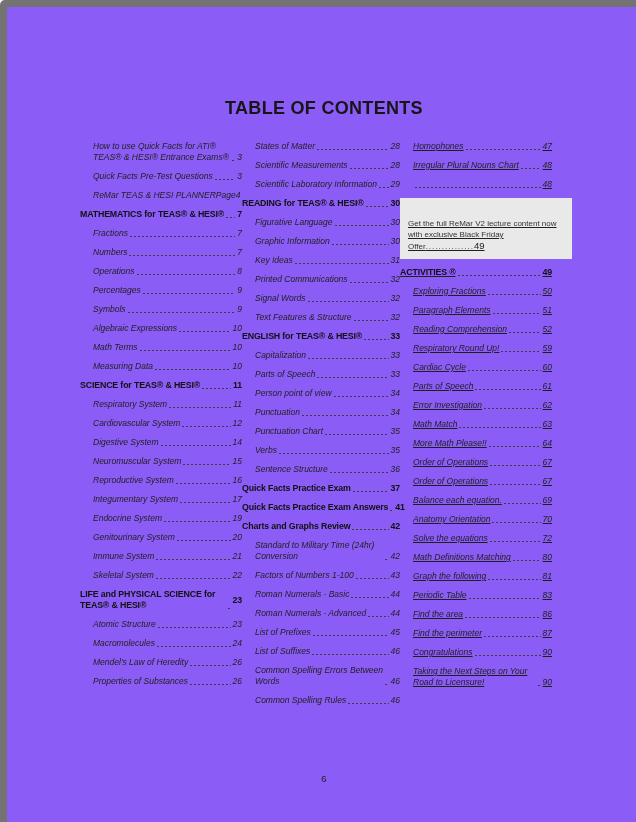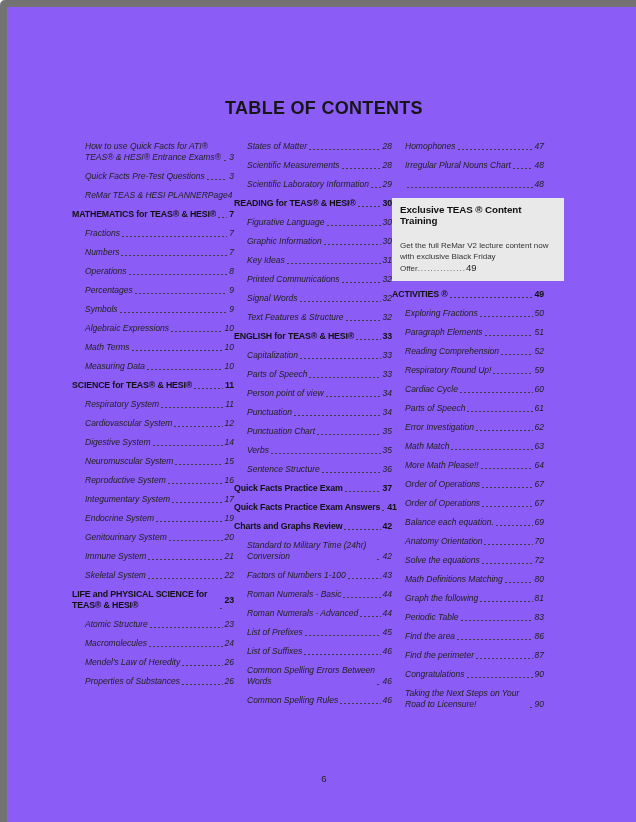--- a/index.html
+++ b/index.html
@@ -20,7 +20,7 @@
     letter-spacing:.3px;
   }
   .columns{
-    position:absolute;top:134px;left:65px;
+    position:absolute;top:134px;left:73px;
     display:flex;align-items:flex-start;
   }
   .col{flex:none;}

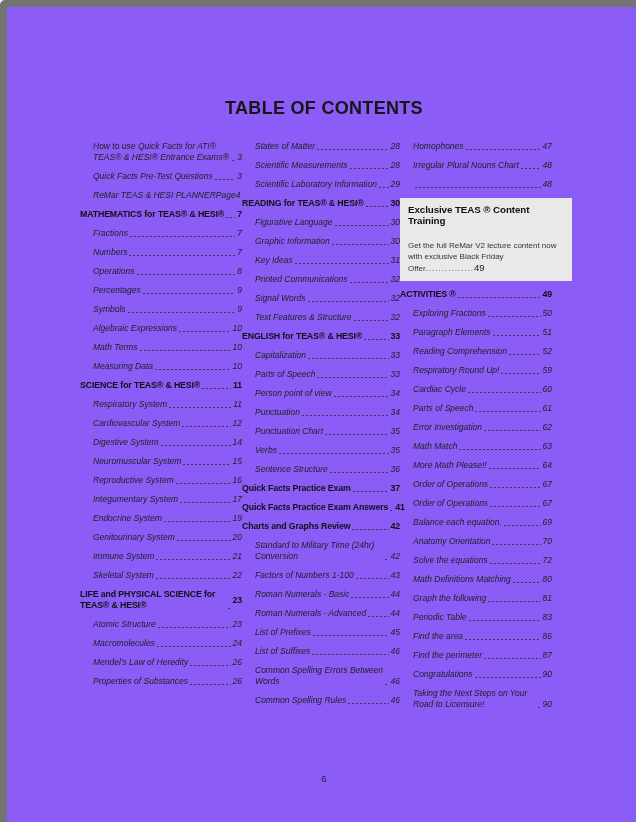--- a/index.html
+++ b/index.html
@@ -26,7 +26,7 @@
   .col{flex:none;}
   .col1{width:162px;}
   .col2{width:158px;}
-  .col3{width:152px;}
+  .col3{width:152px;text-decoration:underline;}
   .row{
     display:flex;align-items:flex-end;
     font-size:8.5px;line-height:11px;

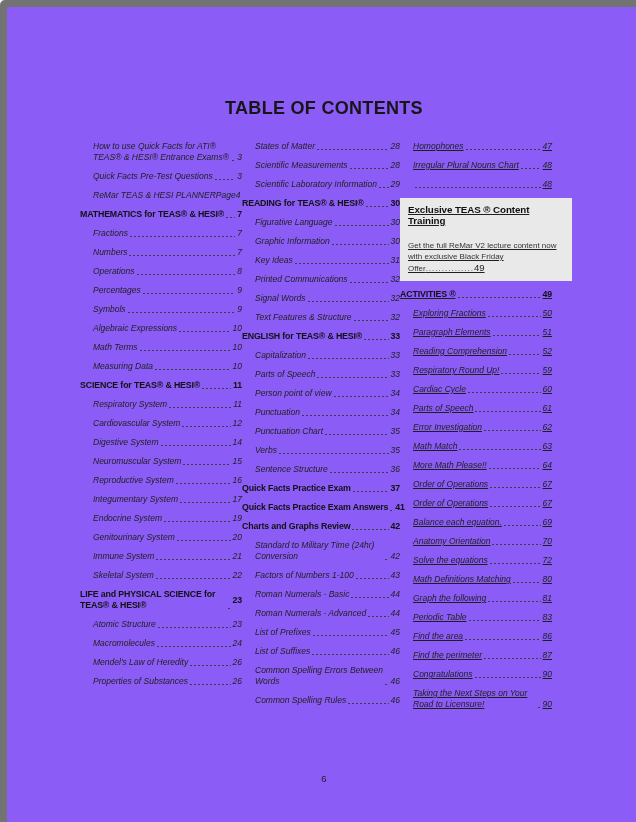--- a/index.html
+++ b/index.html
@@ -377,7 +377,6 @@
           <span class="pg">48</span>
         </div>
         <div class="promo-box" style="background: rgb(233, 233, 233);">
-          <div class="promo-title">Exclusive TEAS ® Content Training</div>
           <div class="promo-body"><span class="promo-text">Get the full ReMar V2 lecture content now with exclusive Black Friday Offer</span><span class="promo-leader">...............</span><span class="promo-pg">49</span></div>
         </div>
         <div class="row header">

